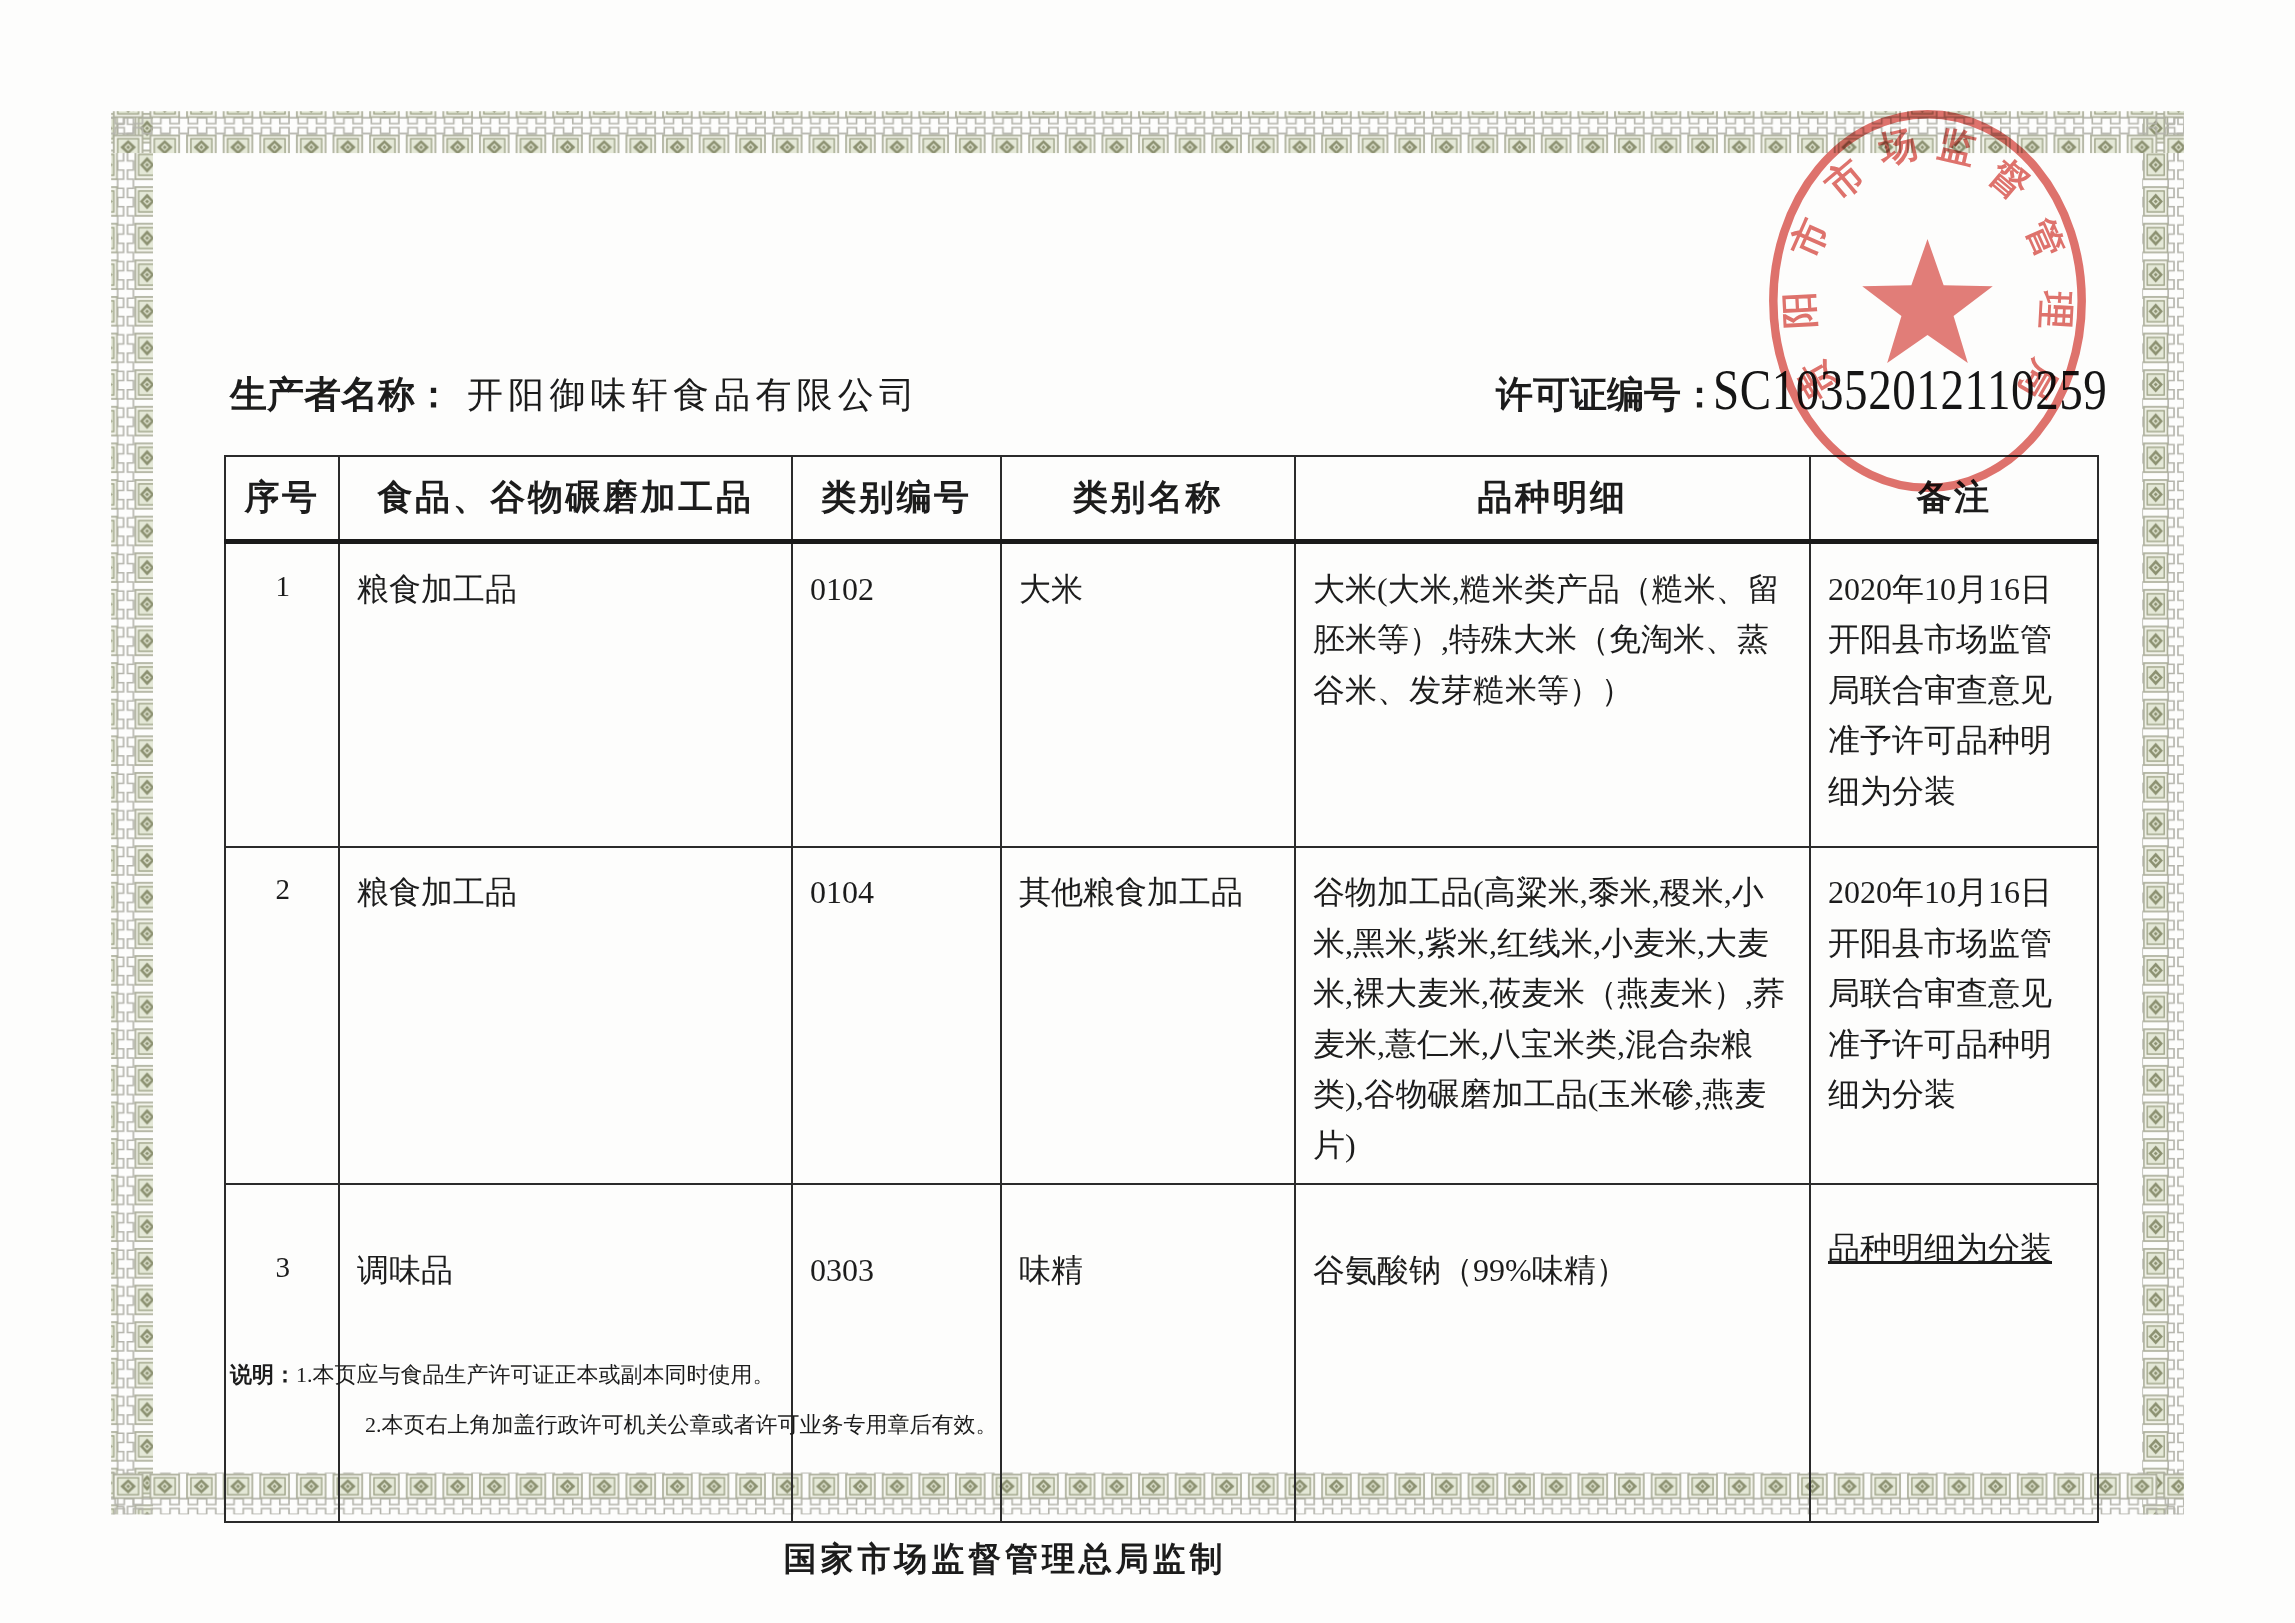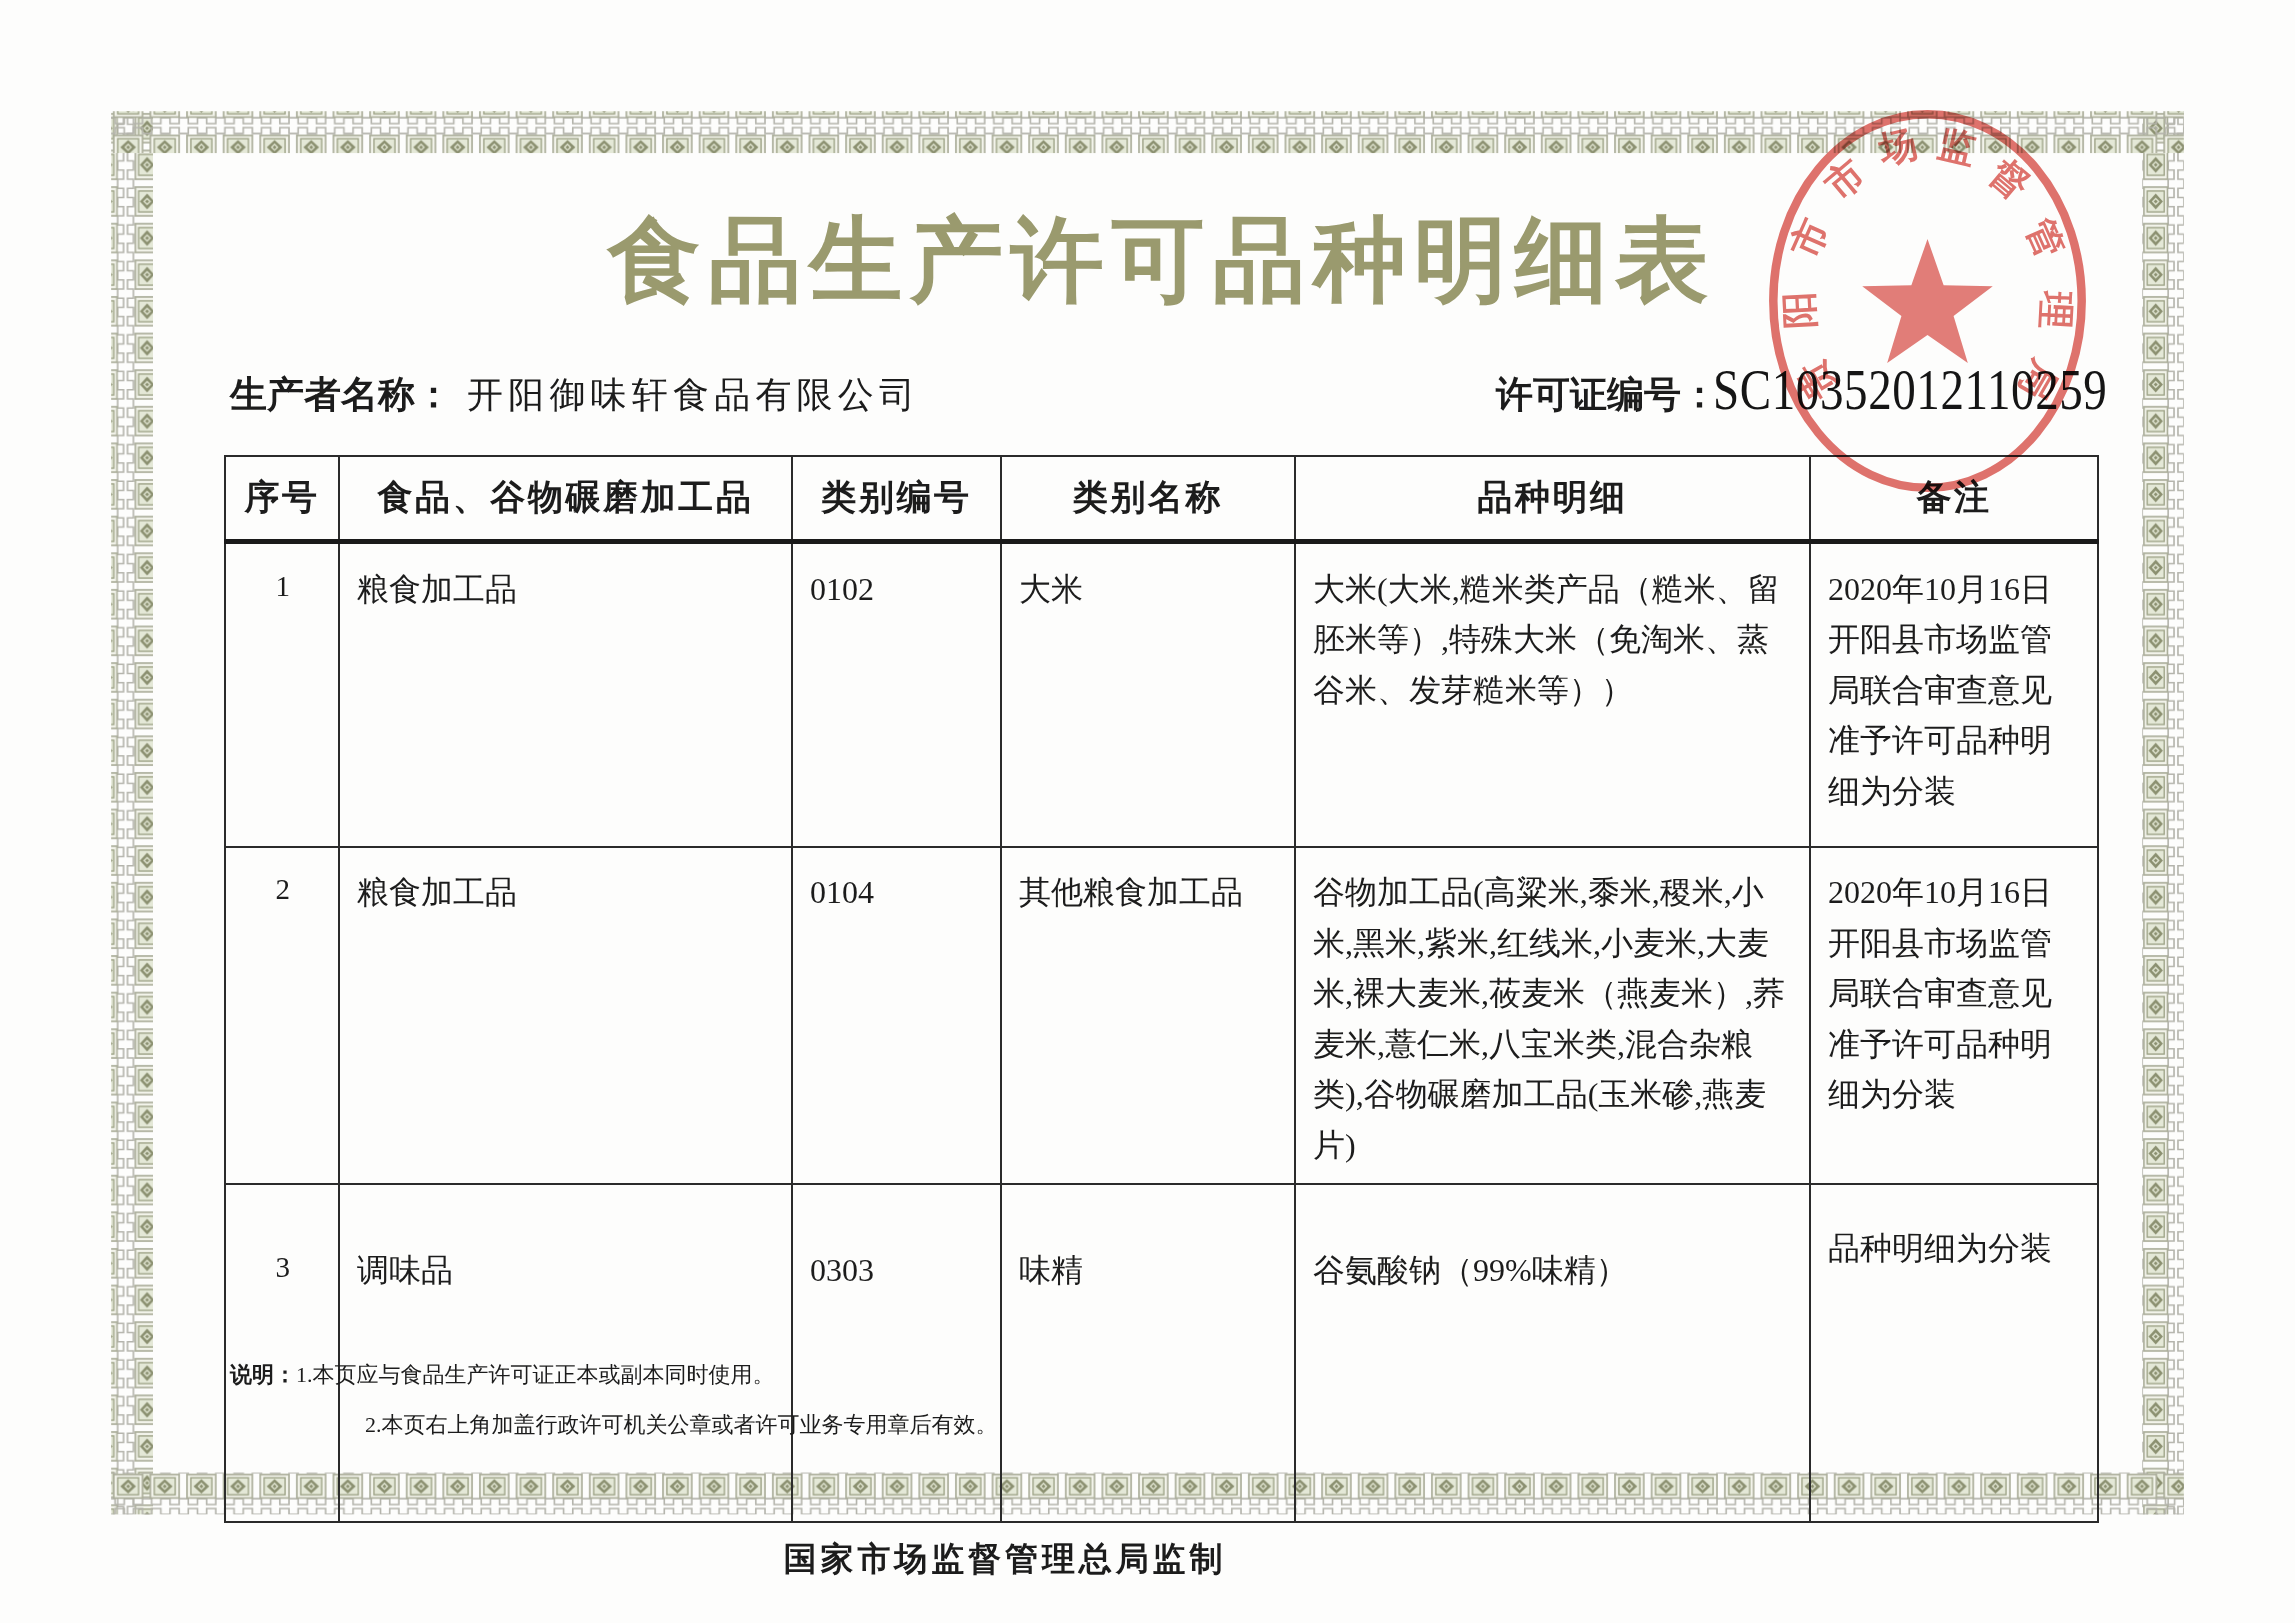--- a/index.html
+++ b/index.html
@@ -104,7 +104,6 @@
     <rect x="170" y="2252" width="3170" height="64" fill="url(#ph)"></rect>
   </svg>
 
-  <div class="title">食品生产许可品种明细表</div>
 
   <div class="producer">
     <span class="meta-label">生产者名称：</span><span class="val">开阳御味轩食品有限公司</span>

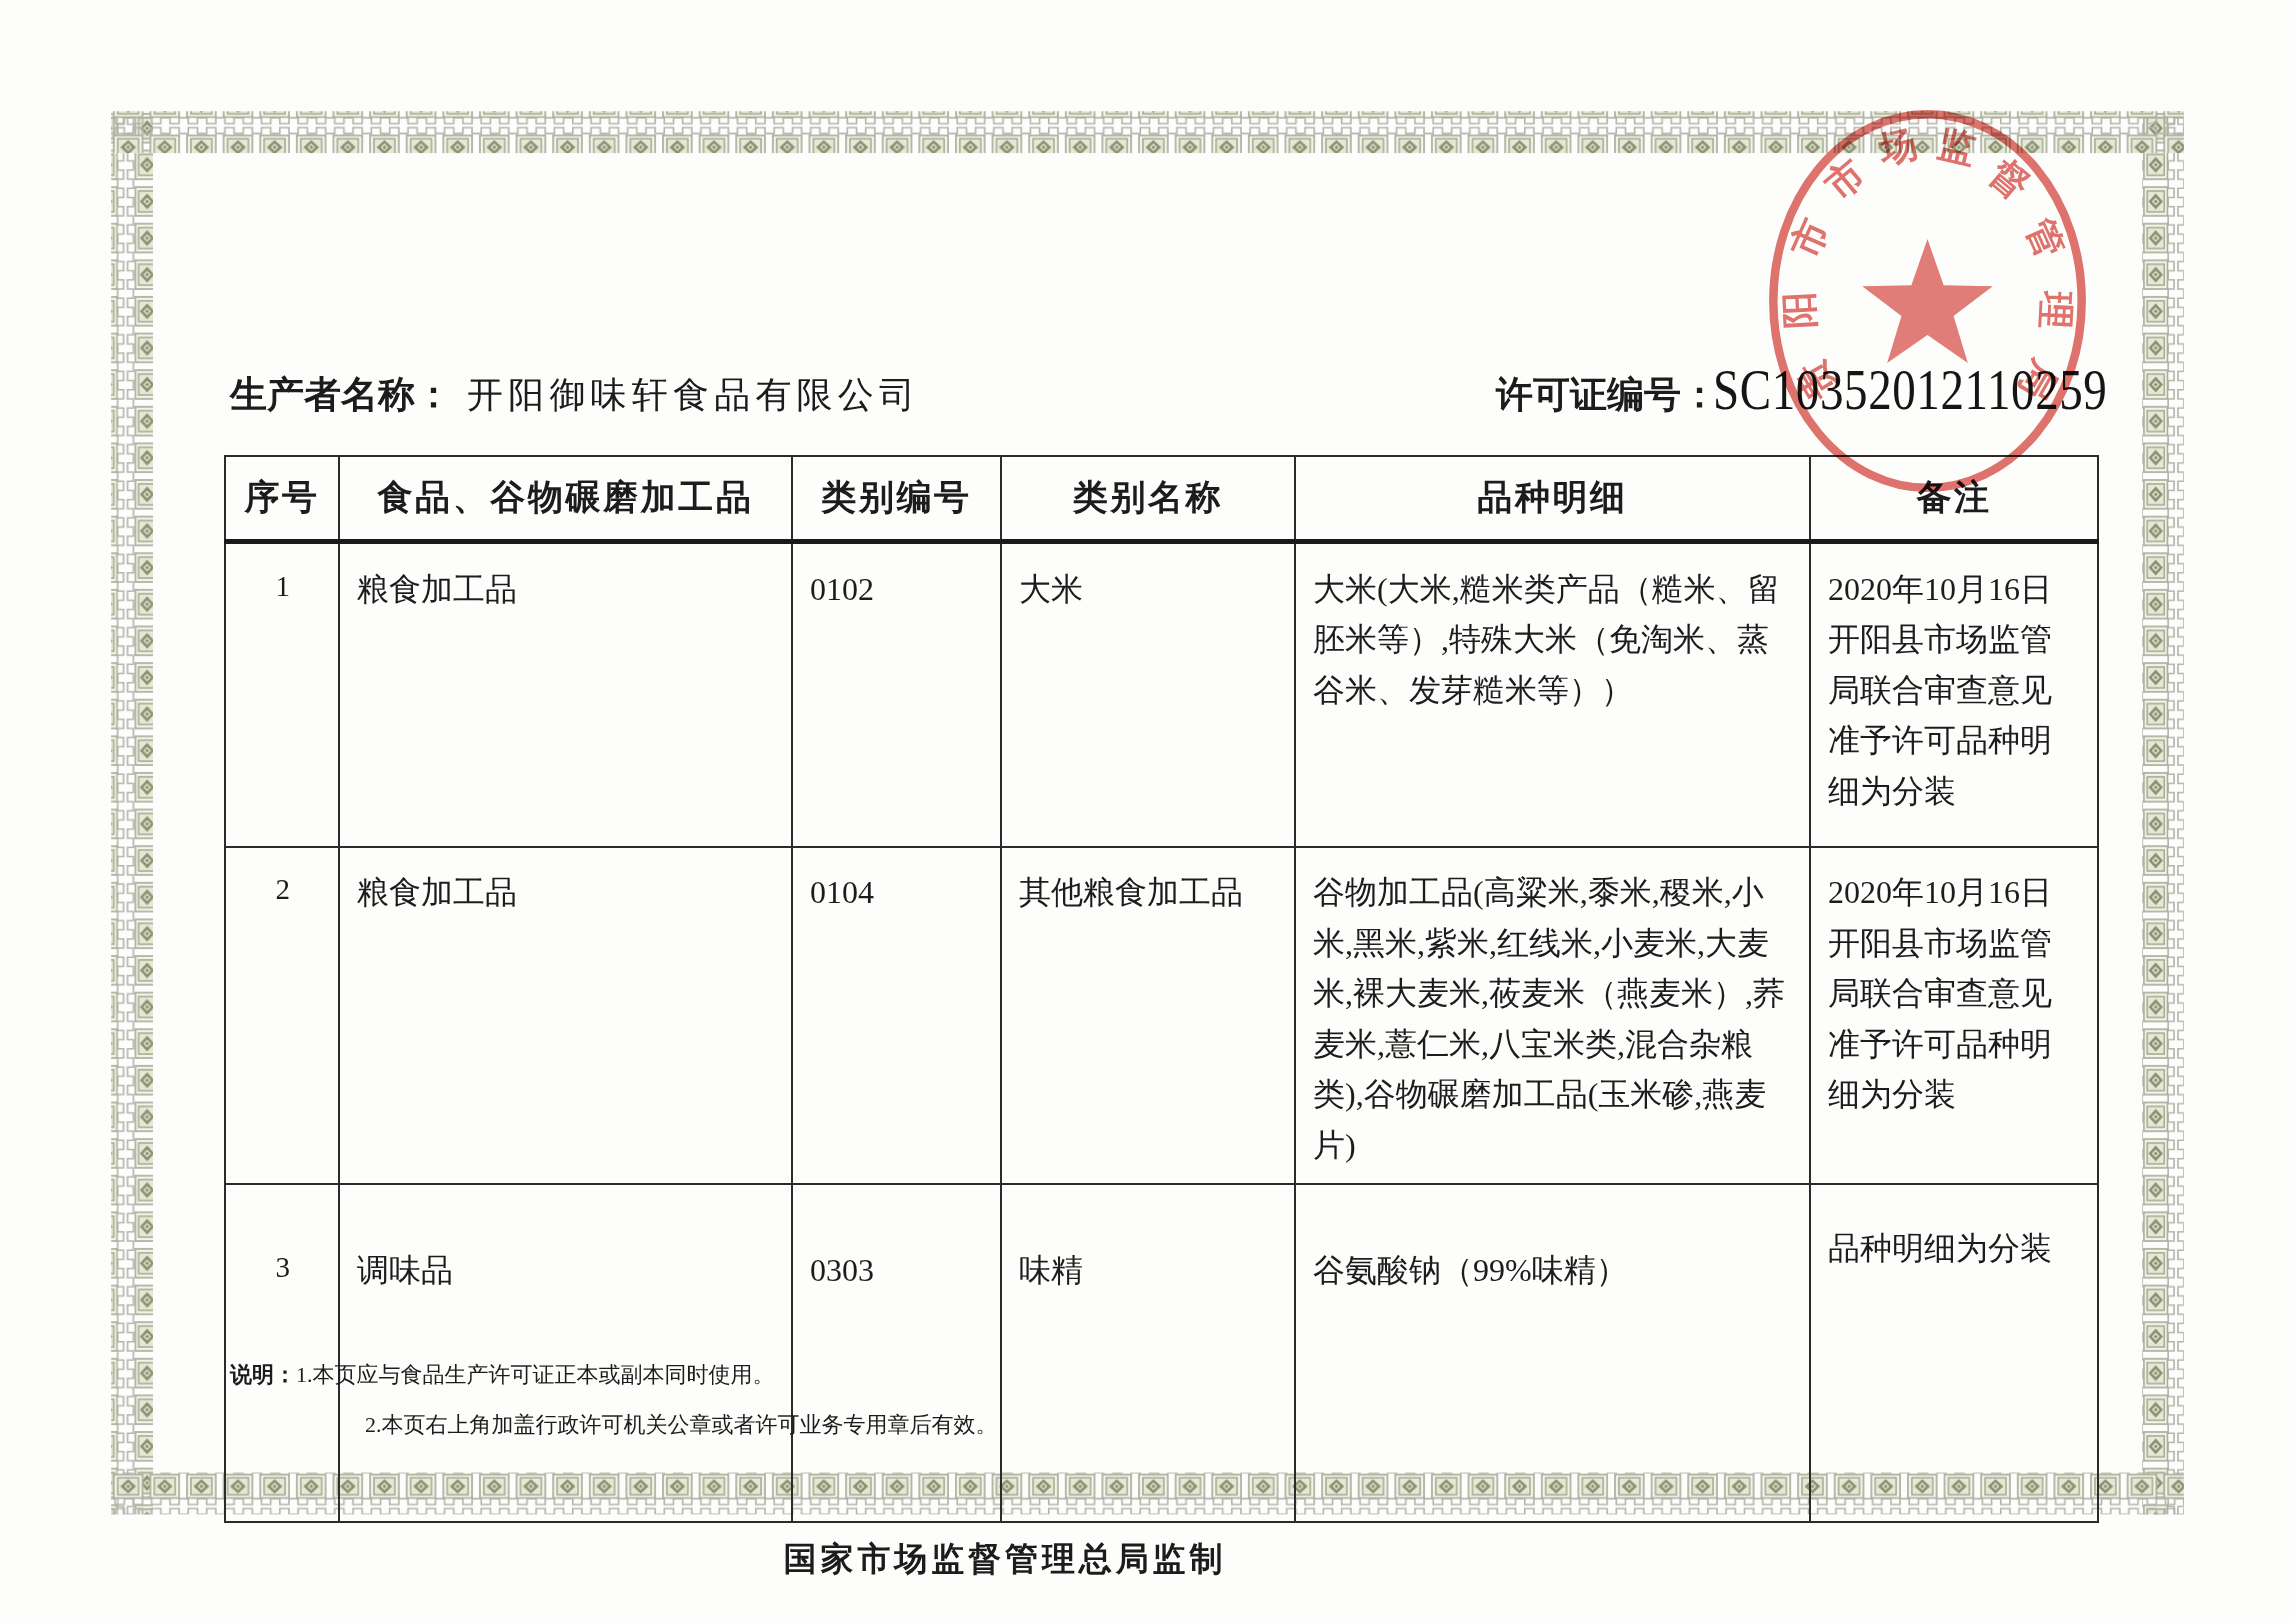--- a/index.html
+++ b/index.html
@@ -54,7 +54,7 @@
   table.lic tr.r1 td{height:269px;}
   table.lic tr.r2 td{height:273px;}
   table.lic tr.r3 td{height:263px;padding-top:60px;}
-  table.lic tr.r3 td.remark{padding-top:38px;}
+  table.lic tr.r3 td.remark{padding-top:38px;text-decoration:underline;}
   .notes{position:absolute;left:230px;top:1364px;font-size:22px;line-height:1.0;}
   .notes .nl1{white-space:nowrap;}
   .notes .nl1 .nlabel{font-weight:bold;}

